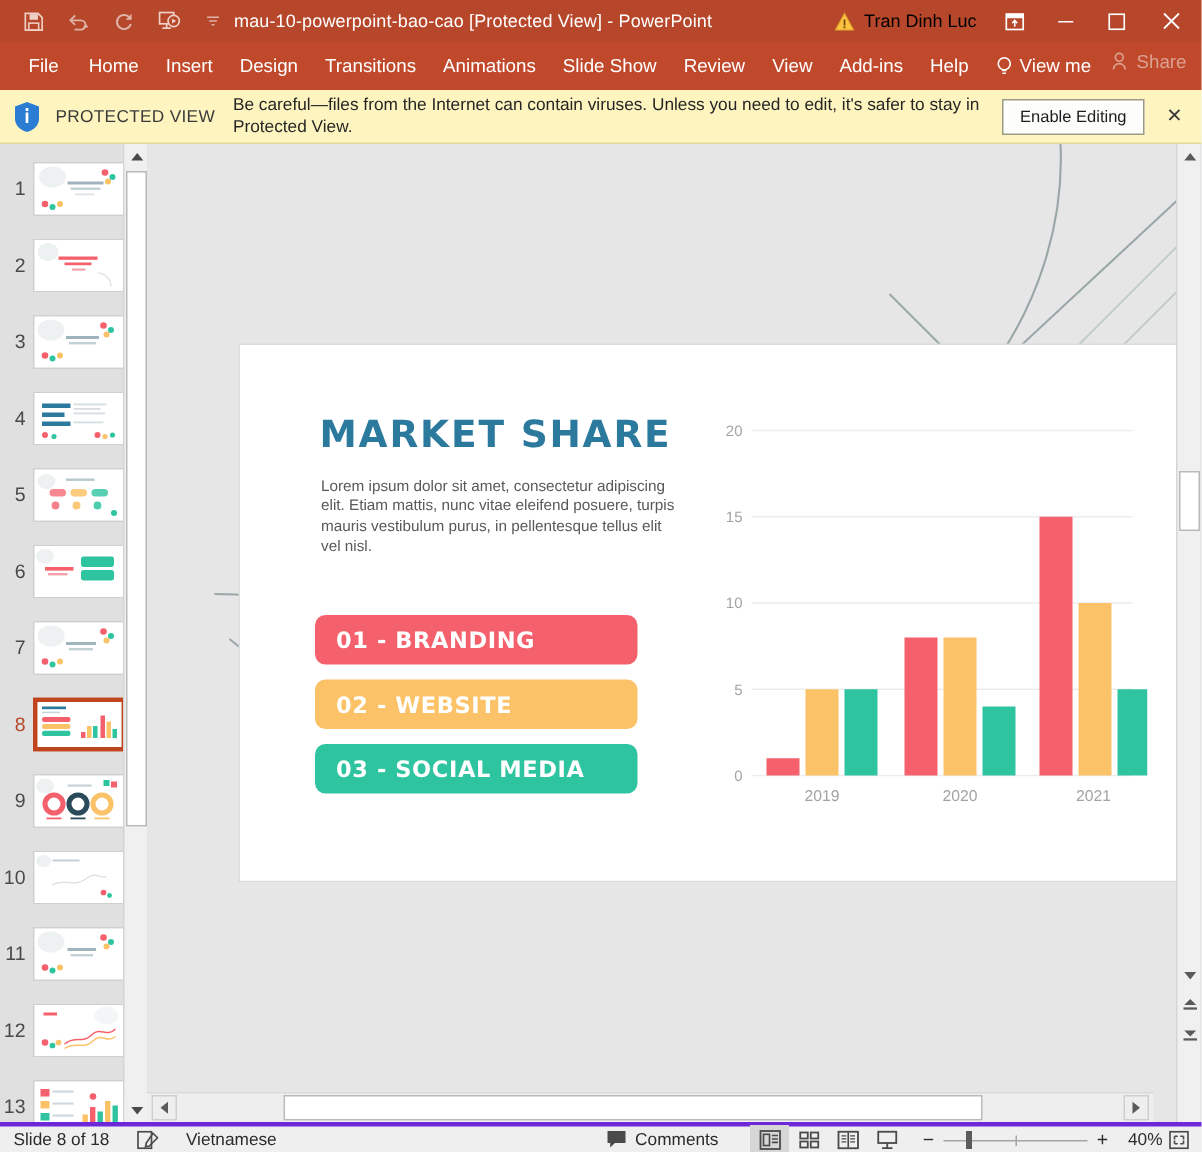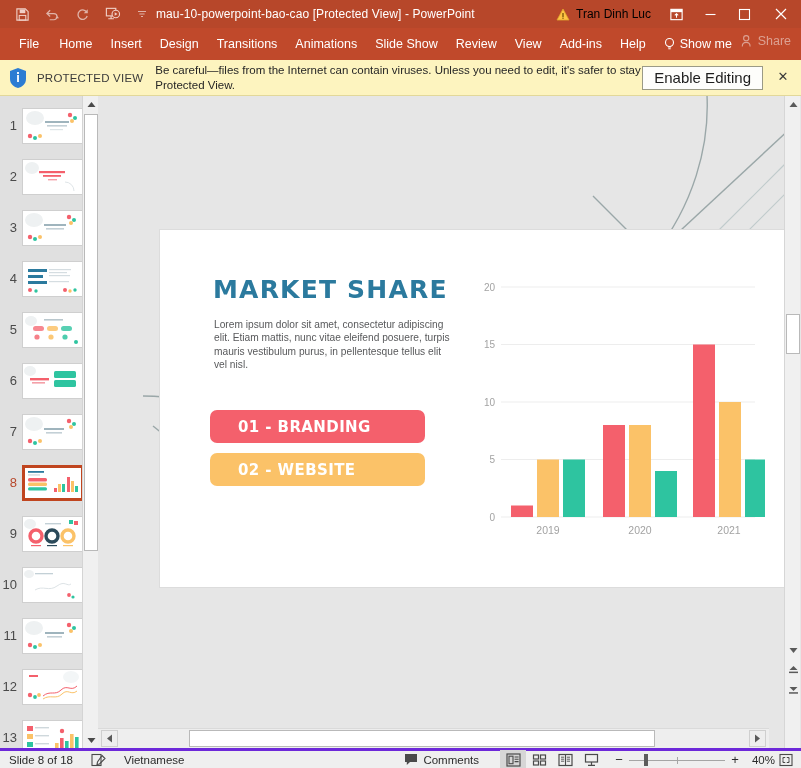--- a/index.html
+++ b/index.html
@@ -322,7 +322,7 @@
         <circle cx="6.5" cy="5.5" r="4" fill="none" stroke="#fff" stroke-width="1.1"></circle>
         <path d="M5 10h3M5.3 11.8h2.4" stroke="#fff" stroke-width="1.1"></path>
       </svg>
-    <span>Show me</span>
+    <span>View me</span>
   </div>
   <div class="share-btn">
     <svg width="13" height="14" viewBox="0 0 13 14">

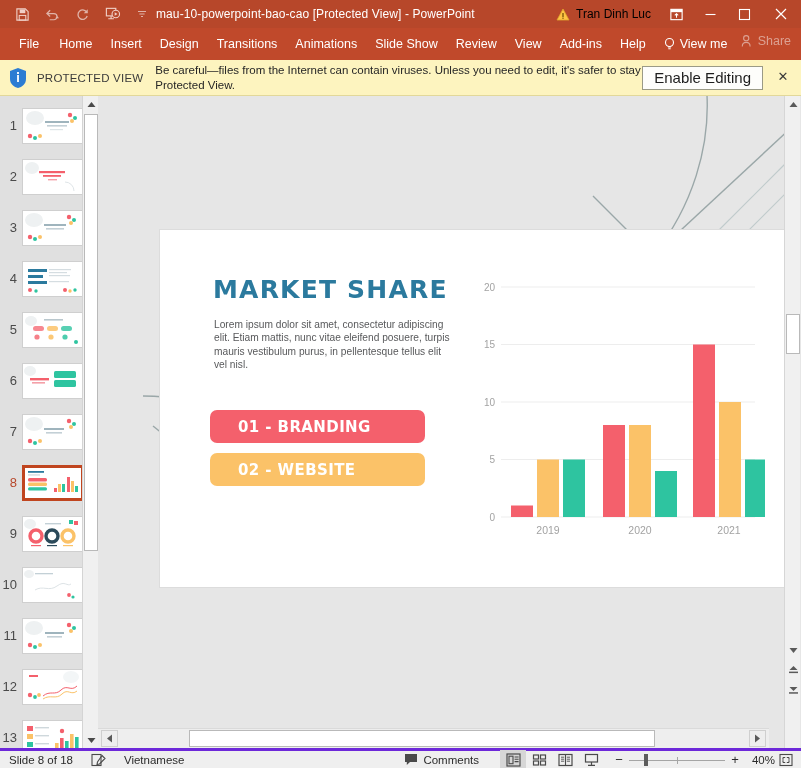--- a/index.html
+++ b/index.html
@@ -94,7 +94,7 @@
   .pv-enable {
     position: absolute; right: 38px; top: 6px;
     background: #fdfdfb; border: 1px solid #9a9a86;
-    font-size: 15px; color: #1d1d1d;
+    font-size: 11px; color: #1d1d1d;
     padding: 4px 11px; line-height: 14px;
   }
   .pv-close {

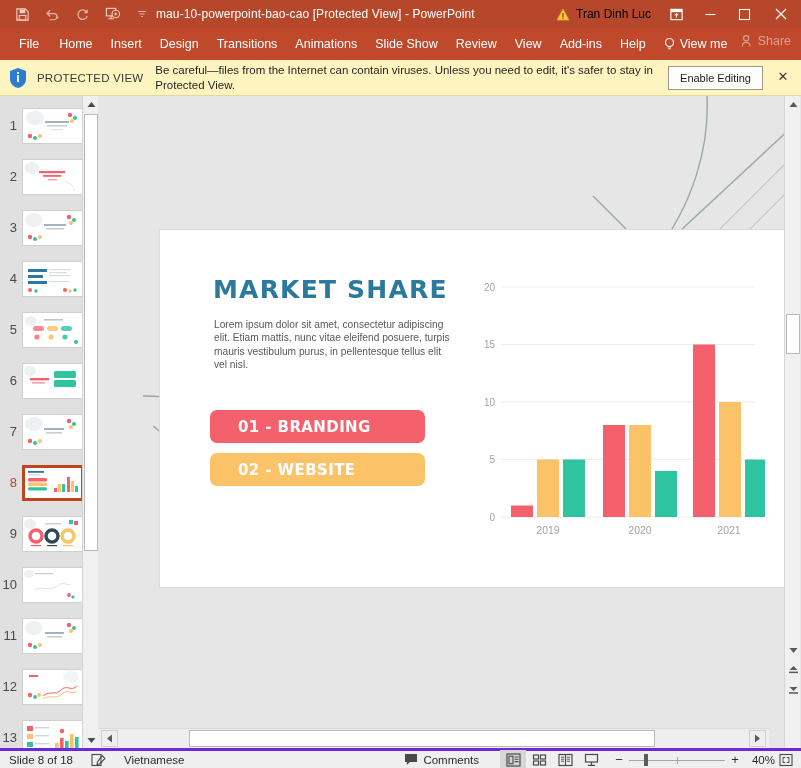--- a/index.html
+++ b/index.html
@@ -170,7 +170,7 @@
     display: flex; align-items: center;
     margin-bottom: 10px;
     color: #ffffff; font-size: 15px; font-weight: bold;
-    padding-left: 28px; letter-spacing: .4px;
+    padding-left: 14px; letter-spacing: .4px;
     font-family: "DejaVu Sans", sans-serif;
   }
 

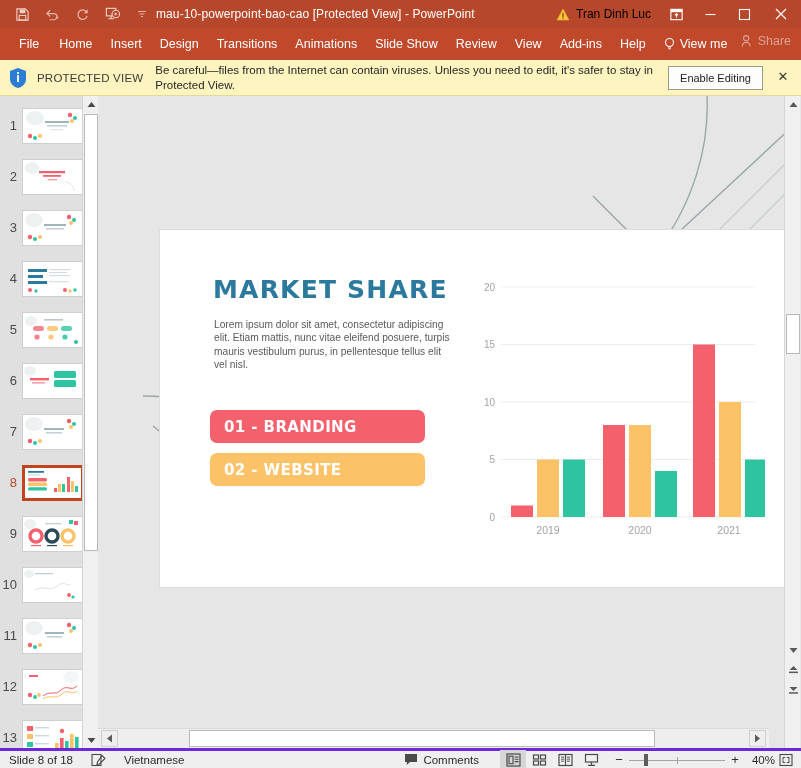--- a/index.html
+++ b/index.html
@@ -619,6 +619,7 @@
         <div class="pills">
           <div class="pill" style="background:#f4606c">01 - BRANDING</div>
           <div class="pill" style="background:#fbc268">02 - WEBSITE</div>
+          <div class="pill" style="background:#2ec4a0">03 - SOCIAL MEDIA</div>
         </div>
 
         <div class="chart">

